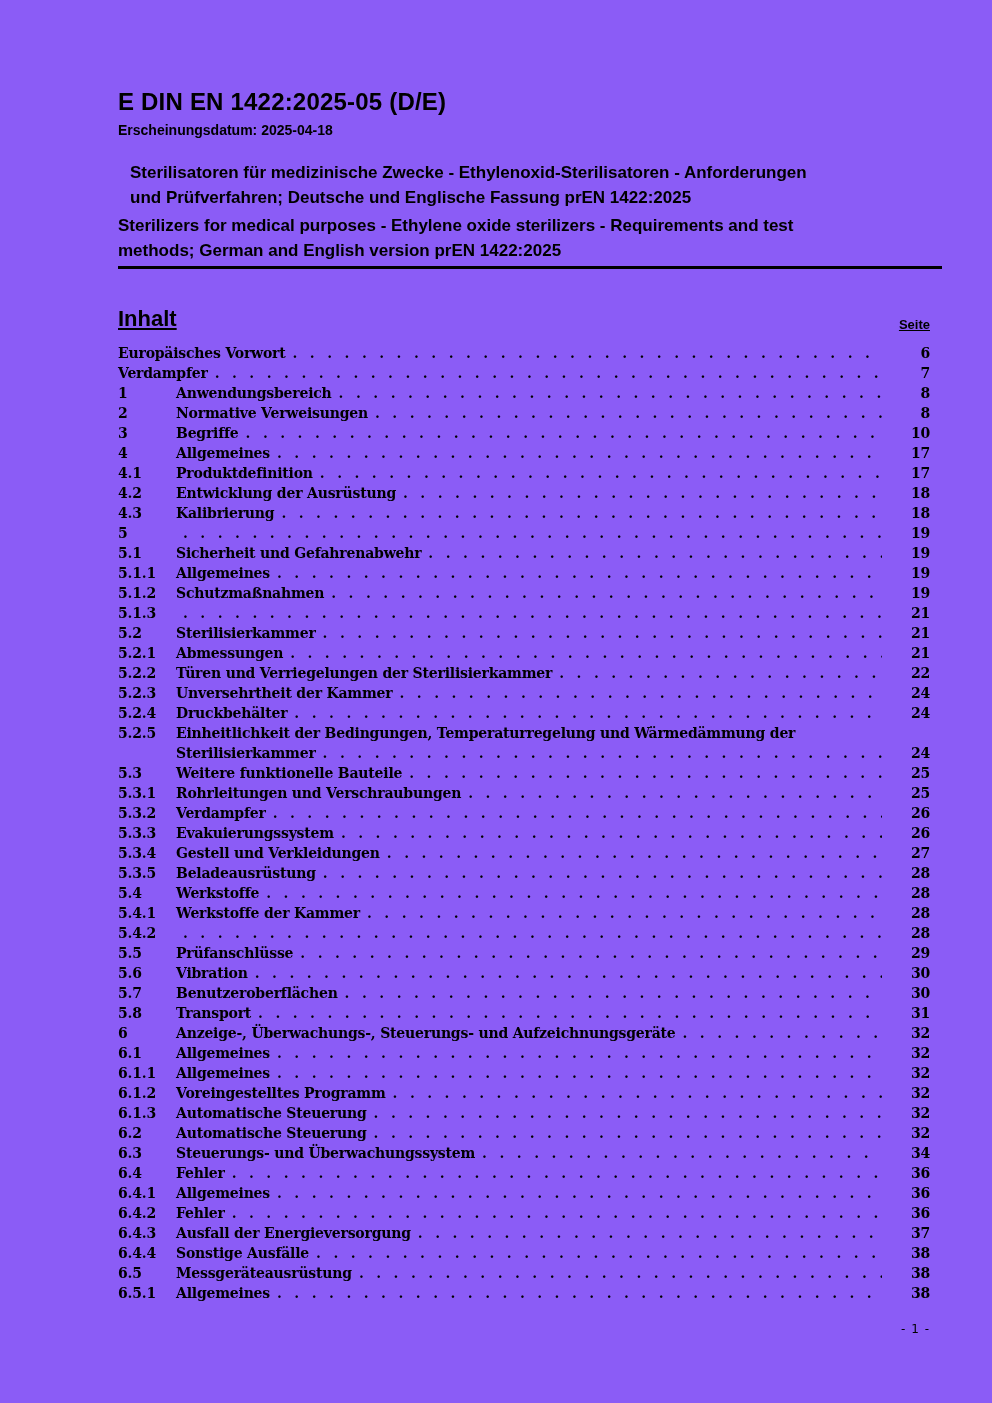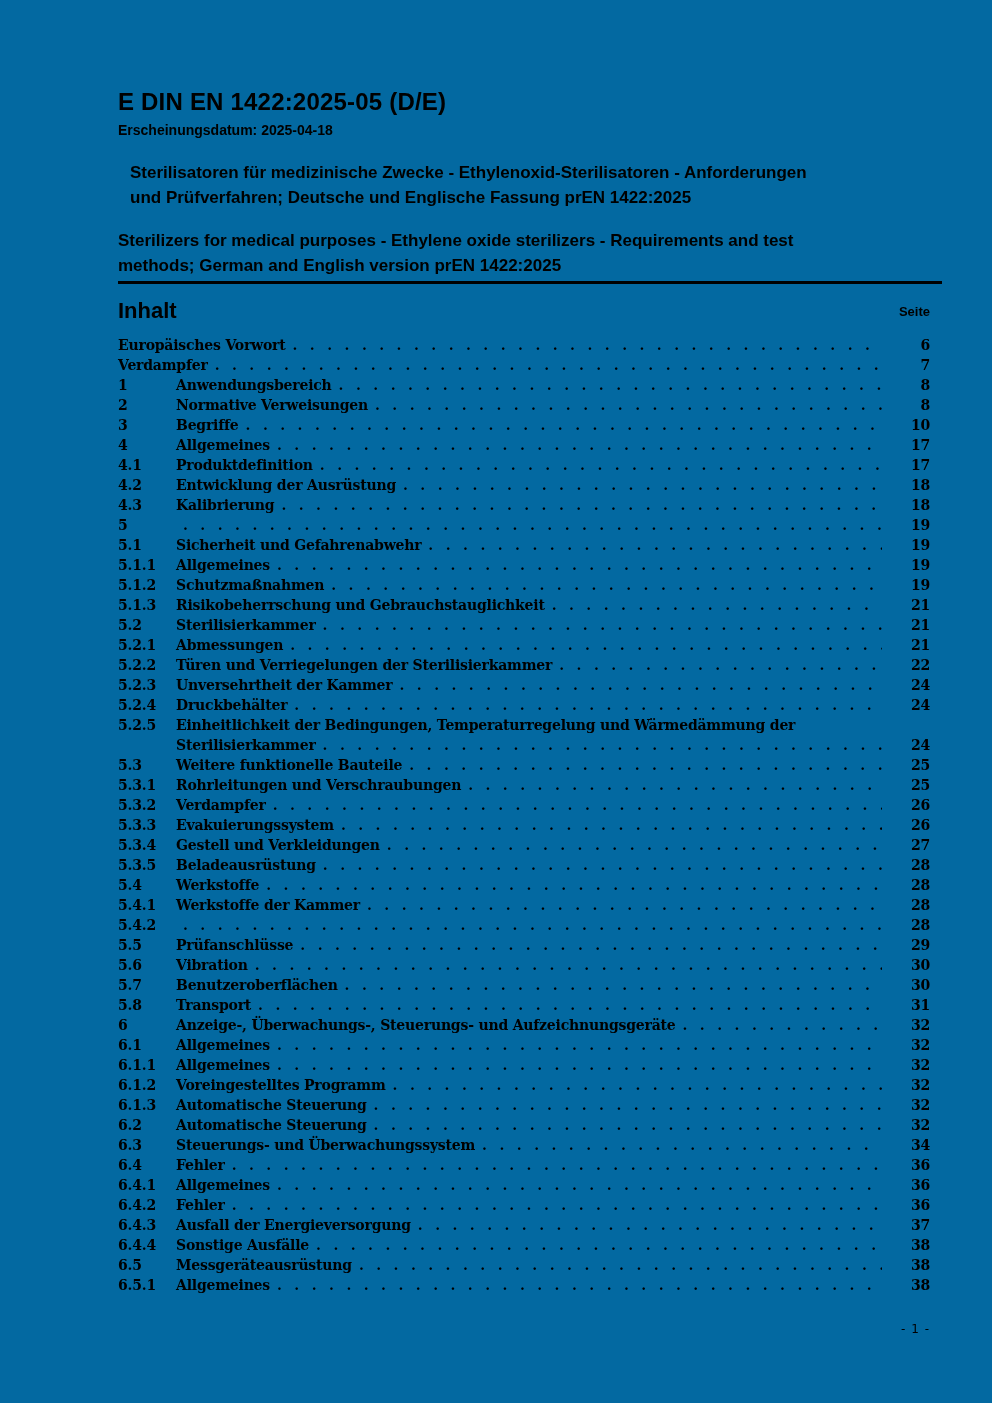--- a/index.html
+++ b/index.html
@@ -14,7 +14,7 @@
     position: relative;
     width: 992px; height: 1403px;
     padding: 88px 62px 0 118px;
-    background: #0369a1;
+    background: #8b5cf6;
   }
   .doc-number {
     font-size: 24px;

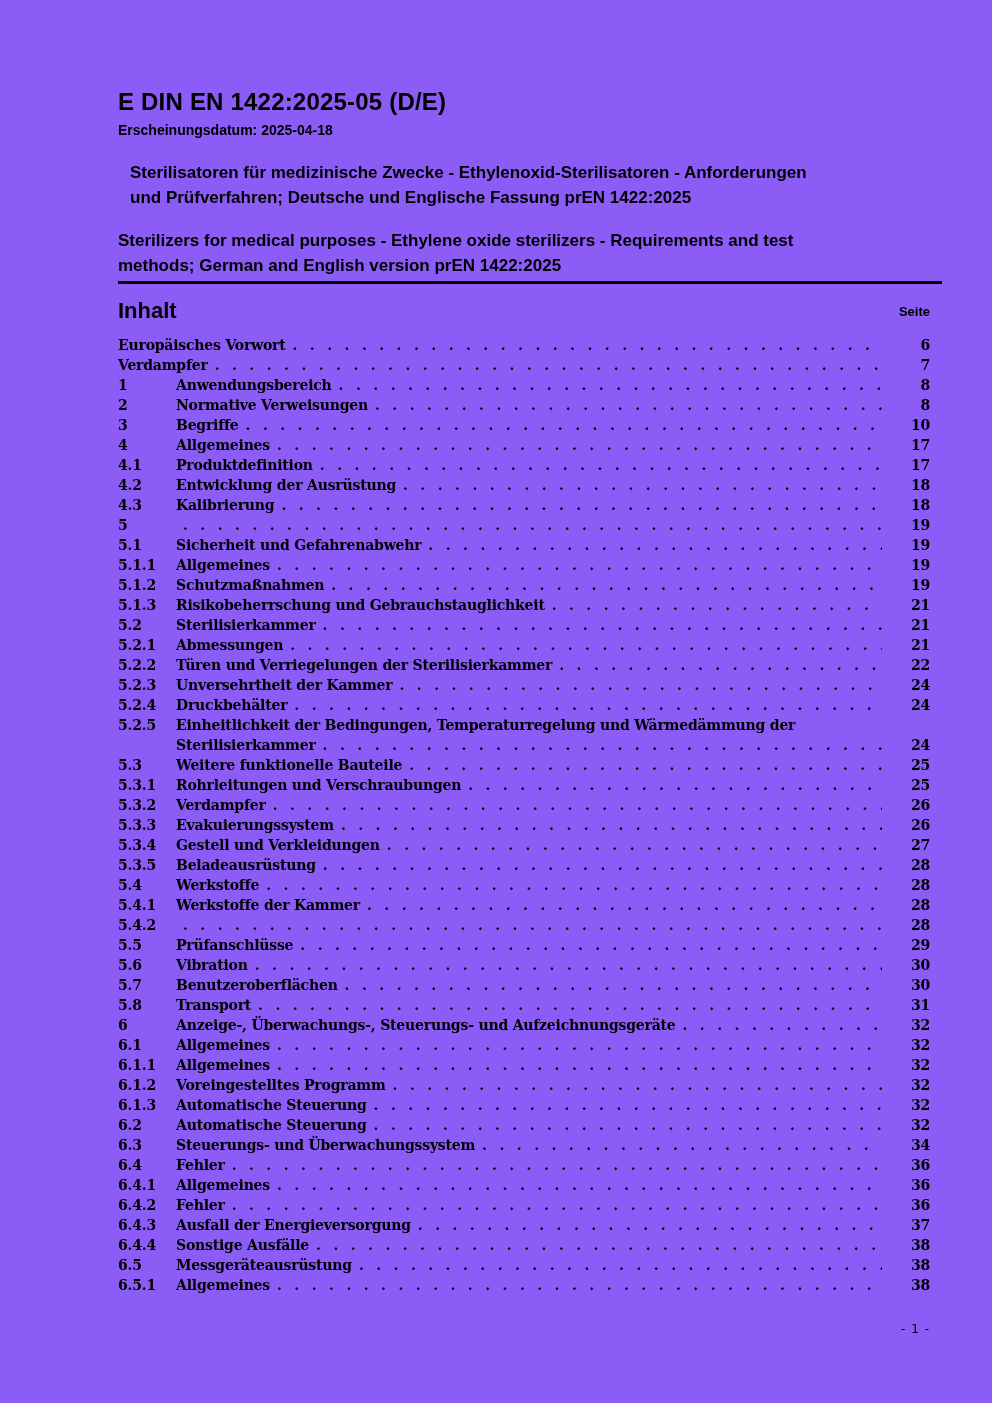--- a/index.html
+++ b/index.html
@@ -34,7 +34,7 @@
     line-height: 25px;
   }
   .doc-title.de { margin-top: 21px; margin-left: 12px; }
-  .doc-title.en { margin-top: 18px; }
+  .doc-title.en { margin-top: 3px; }
   .title-rule {
     width: 824px;
     border-bottom: 3px solid #000;

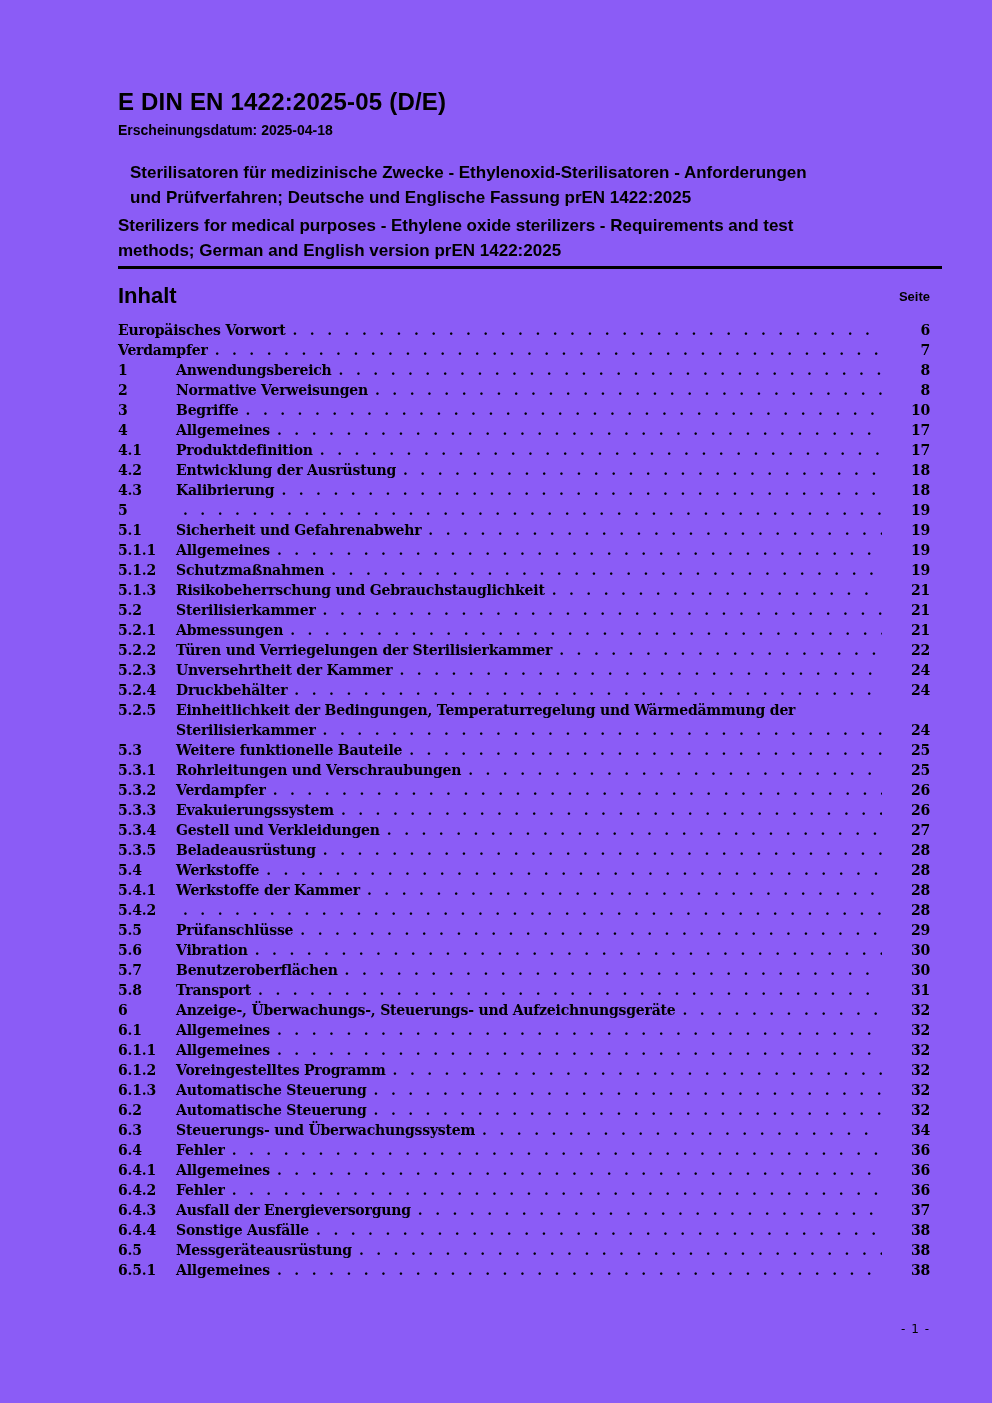--- a/index.html
+++ b/index.html
@@ -43,8 +43,9 @@
   .toc-header {
     display: flex;
     justify-content: space-between;
-    align-items: center;
-    margin-top: 14px;
+    align-items: flex-end;
+    margin-top: 37px;
+    text-decoration: underline;
   }
   .toc-heading {
     font-size: 22px;

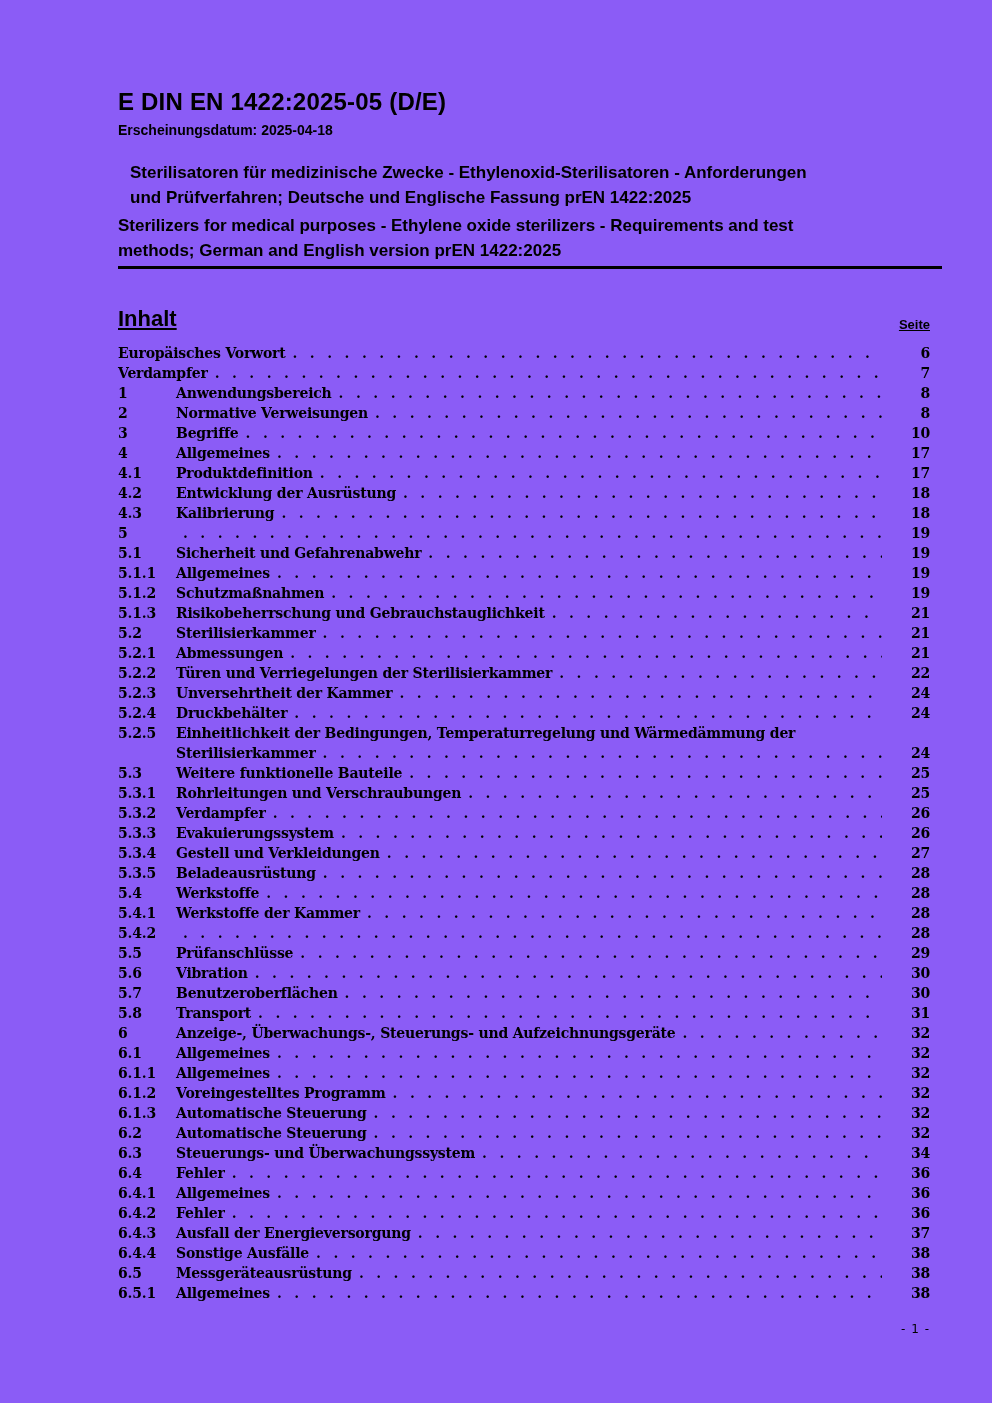--- a/index.html
+++ b/index.html
@@ -193,7 +193,6 @@
       </div>
       <div class="toc-row">
         <span class="toc-num">5.1.3</span>
-        <span class="toc-title">Risikobeherrschung und Gebrauchstauglichkeit</span>
         <span class="toc-dots">. . . . . . . . . . . . . . . . . . . . . . . . . . . . . . . . . . . . . . . . . . . . . . . . . . . . . . . . . . . . . . . . . . . . . . . . . . . . . . . . . . . . . . . . . . . . . . . . . . . . . . . . . . . . . . . . . . . . . . . .</span>
         <span class="toc-page">21</span>
       </div>

